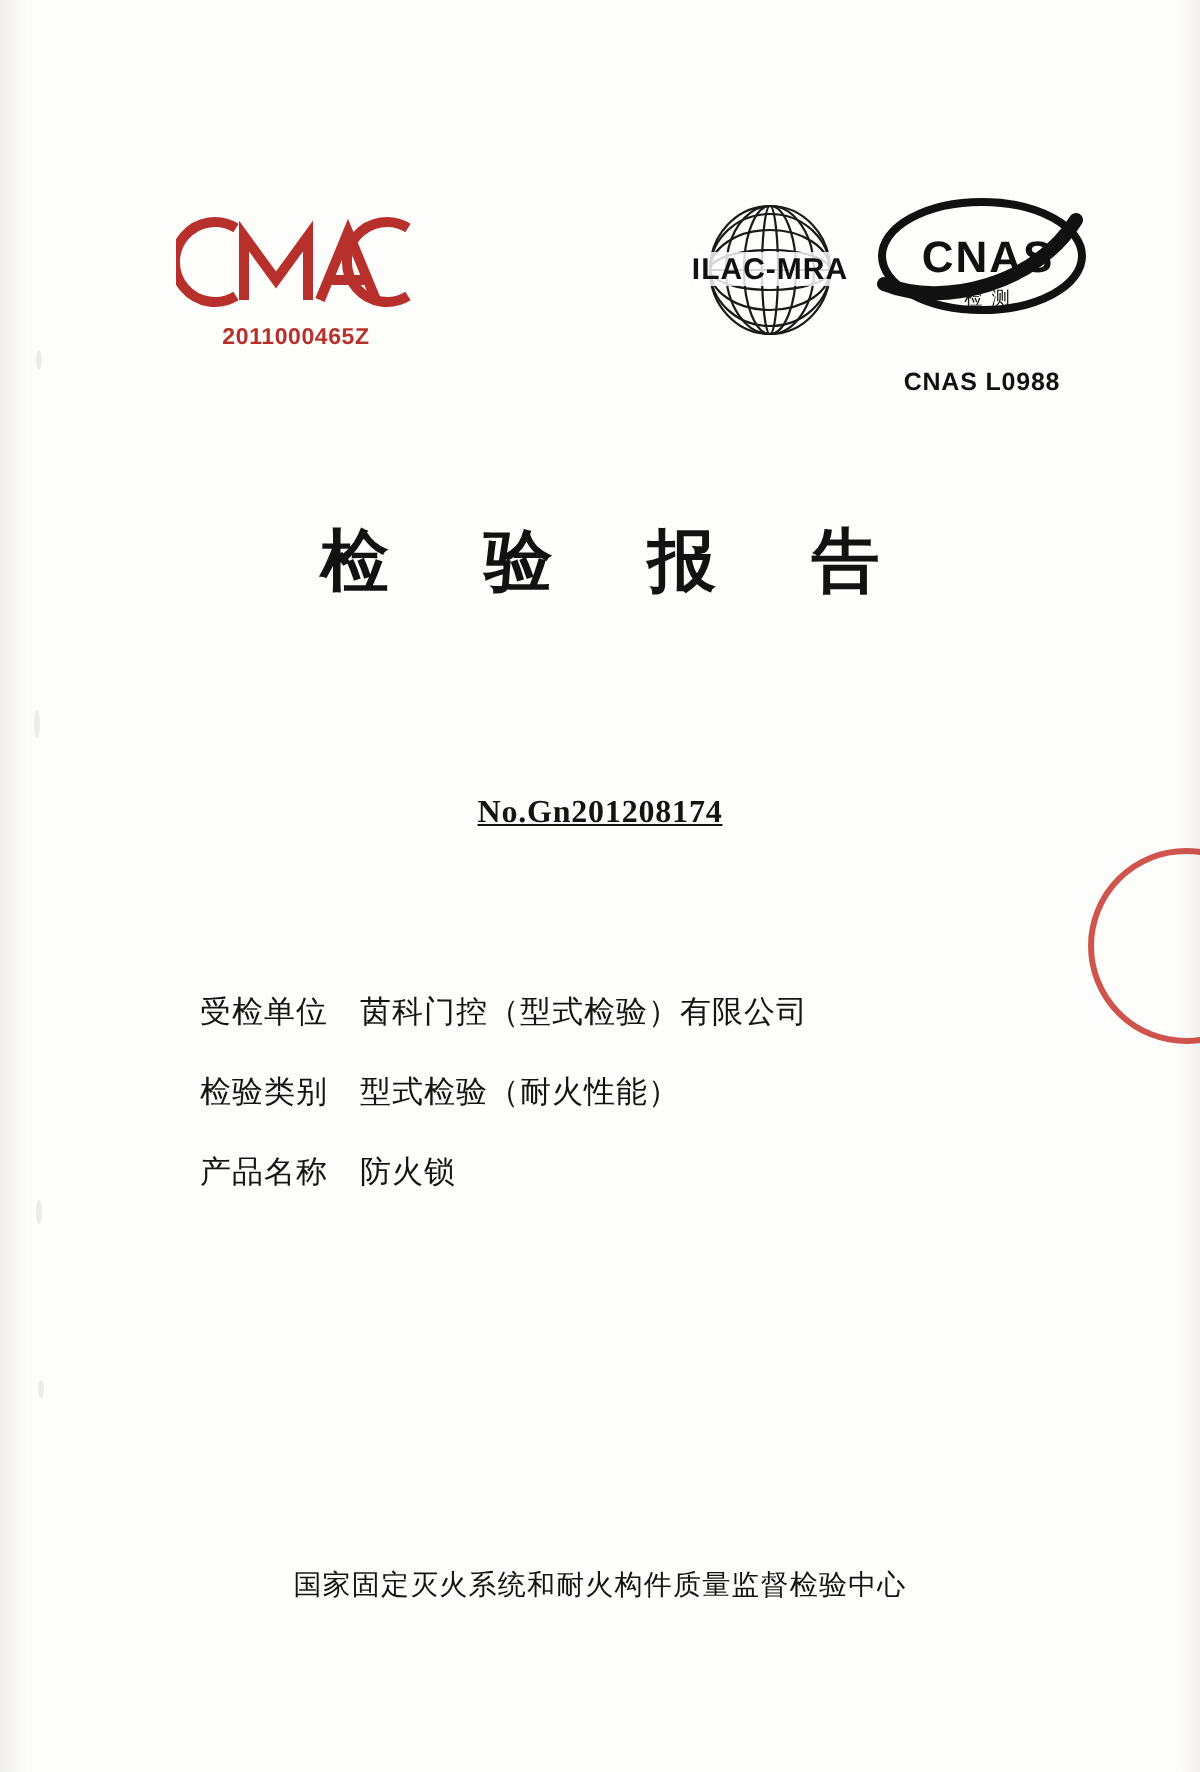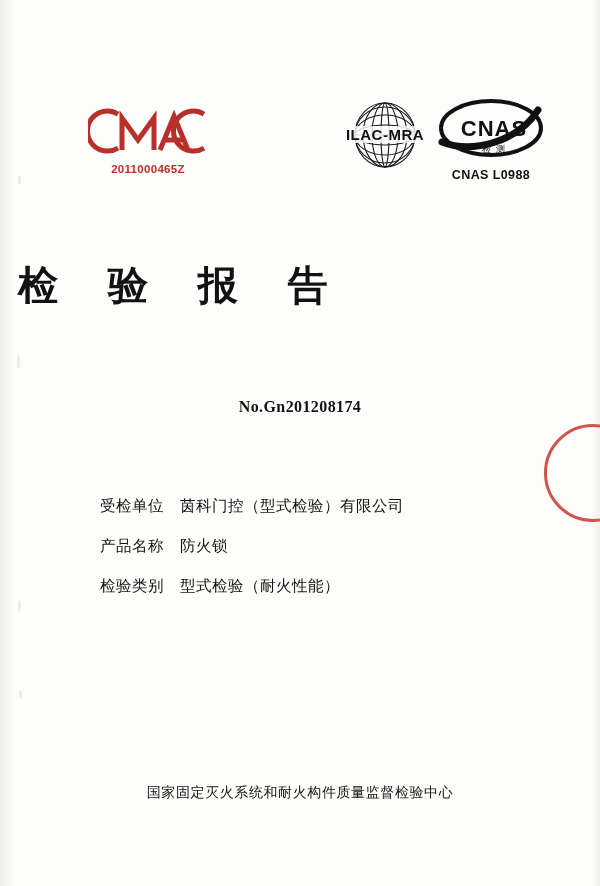--- a/index.html
+++ b/index.html
@@ -106,7 +106,7 @@
   .logo-cnas { left: 432px; top: 2px; width: 118px; }
   .cnas-mark { width: 118px; height: 68px; position: relative; }
   .cnas-code {
-    margin-top: 2px;
+    margin-top: 18px;
     font-size: 12.5px;
     font-weight: bold;
     color: #111;

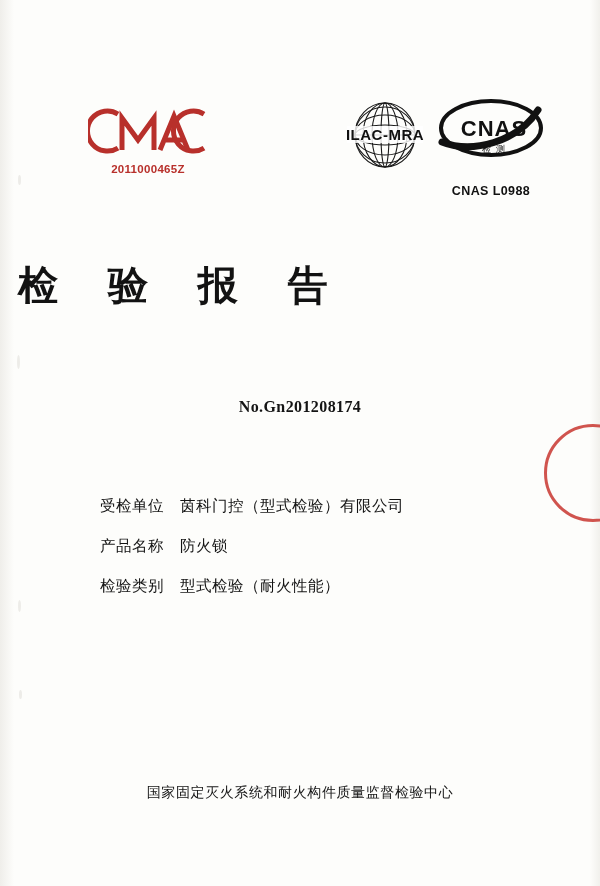--- a/index.html
+++ b/index.html
@@ -119,9 +119,10 @@
     top: 258px;
     left: 0;
     width: 600px;
+    text-align: center;
     font-family: "DejaVu Sans", sans-serif;
     font-weight: bold;
-    font-size: 40px;
+    font-size: 34px;
     letter-spacing: 18px;
     text-indent: 18px;
     color: #121212;

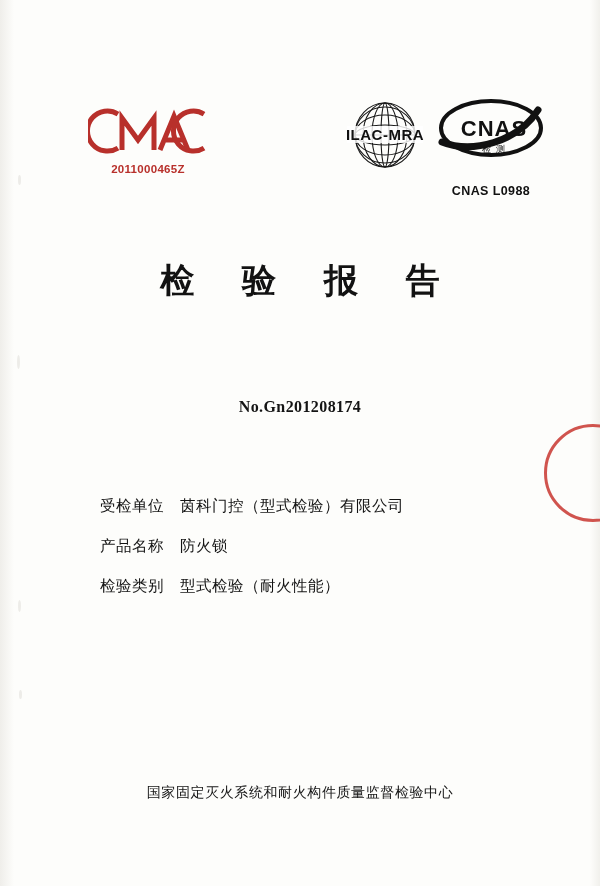--- a/index.html
+++ b/index.html
@@ -139,6 +139,7 @@
     font-size: 16px;
     letter-spacing: .4px;
     color: #141414;
+    text-decoration: underline;
   }
 
   

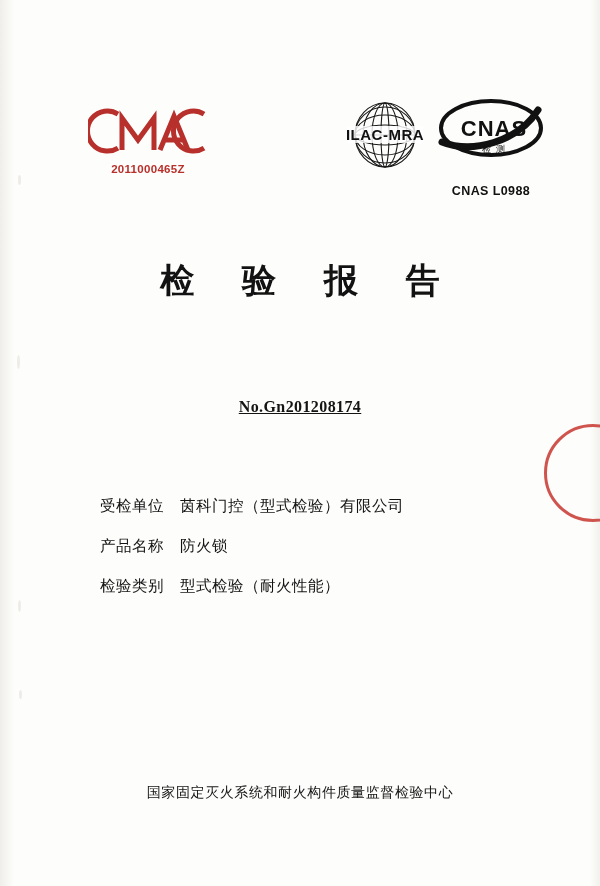--- a/index.html
+++ b/index.html
@@ -256,15 +256,15 @@
     </div>
 
     <div class="field-row">
+      <div class="field-label">检验类别</div>
+      <div class="field-value">型式检验（耐火性能）</div>
+    </div>
+
+    <div class="field-row">
       <div class="field-label">产品名称</div>
       <div class="field-value">防火锁</div>
     </div>
 
-    <div class="field-row">
-      <div class="field-label">检验类别</div>
-      <div class="field-value">型式检验（耐火性能）</div>
-    </div>
-
   </div>
 
   <div class="doc-footer">国家固定灭火系统和耐火构件质量监督检验中心</div>

